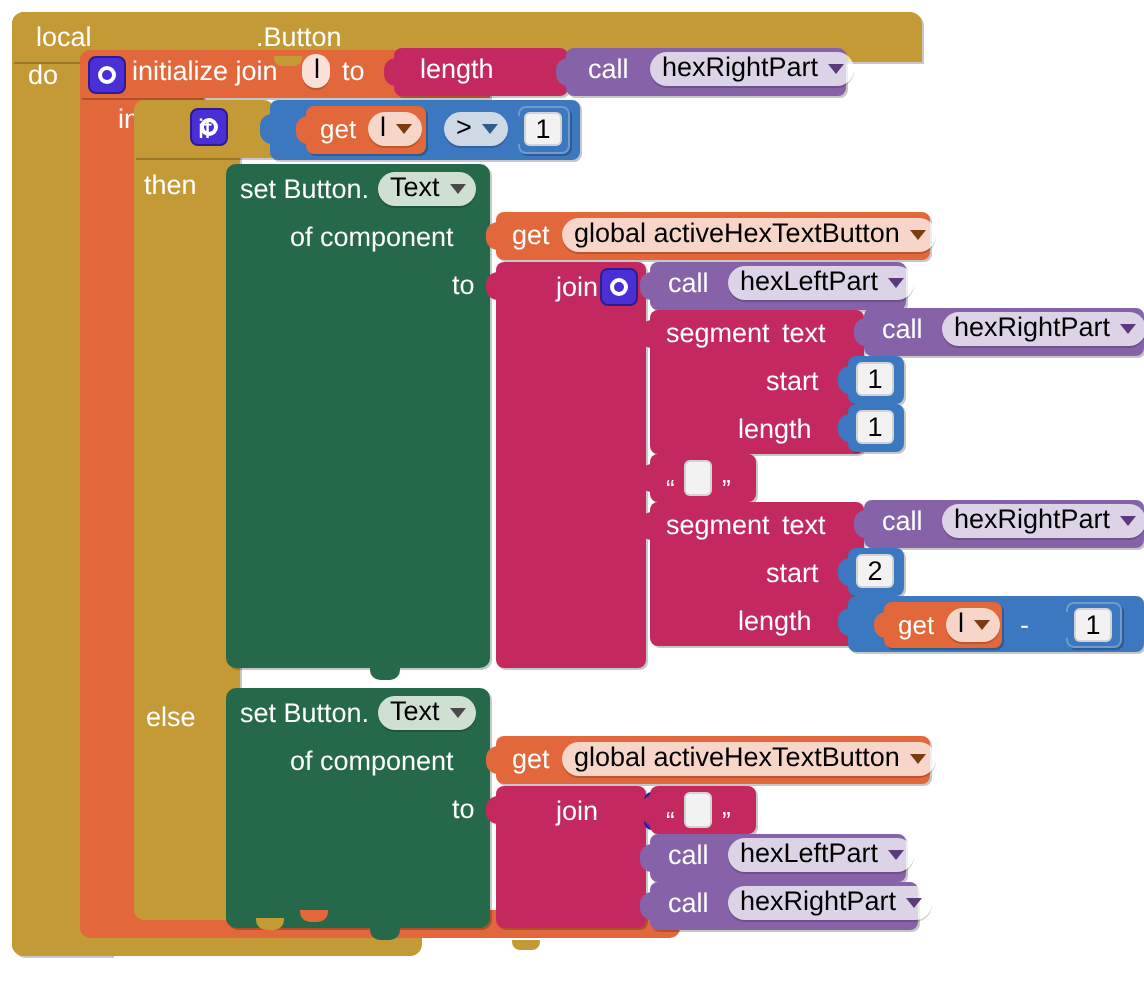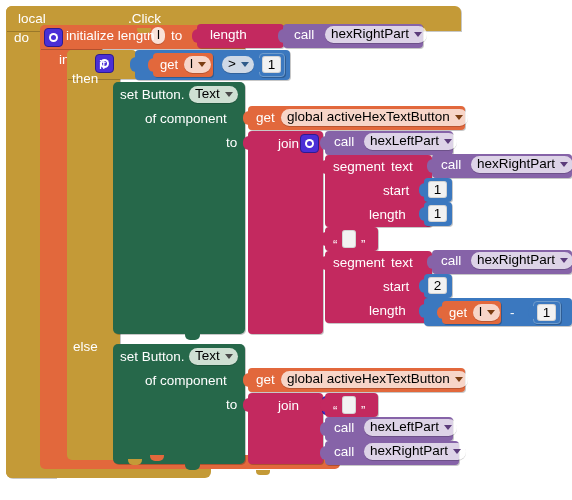--- a/index.html
+++ b/index.html
@@ -82,7 +82,7 @@
   <div class="blk c-event" style="left:6px;top:462px;width:205px;height:16px;border-radius:0 0 6px 6px;"></div>
 
   <div class="blk lbl" style="left:18px;top:12px;">local</div>
-  <div class="blk lbl" style="left:128px;top:12px;">.Click</div>
+  <div class="blk lbl" style="left:128px;top:12px;">.Button</div>
   <div class="blk lbl" style="left:14px;top:31px;">do</div>
 
   

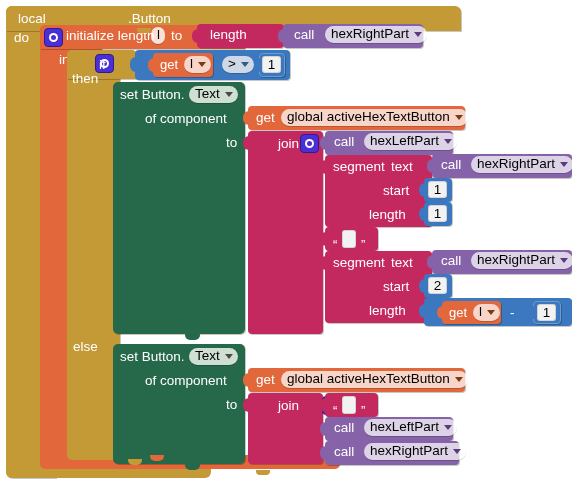--- a/index.html
+++ b/index.html
@@ -93,7 +93,7 @@
   <div class="blk gearwrap" style="left:44px;top:28px;">
     <span class="gear"></span>
   </div>
-  <div class="blk lbl" style="left:66px;top:29px;">initialize length</div>
+  <div class="blk lbl" style="left:66px;top:29px;">initialize join</div>
   <div class="blk field plain" style="left:151px;top:27px;">
     <span>l</span>
   </div>

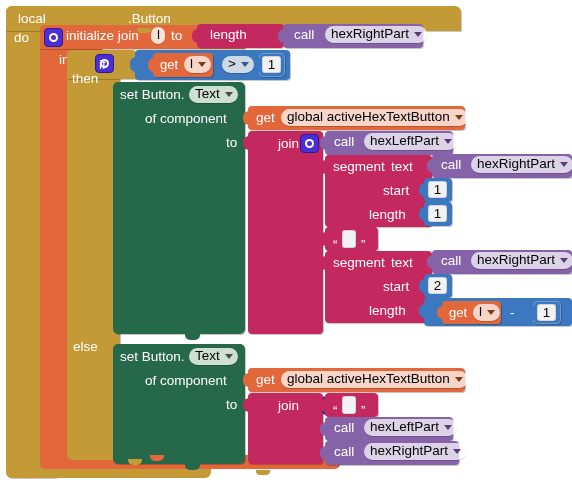--- a/index.html
+++ b/index.html
@@ -122,7 +122,7 @@
     <span class="gear"></span>
   </div>
   <div class="blk lbl" style="left:99px;top:58px;">if</div>
-  <div class="blk lbl" style="left:72px;top:72px;">then</div>
+  <div class="blk lbl" style="left:72px;top:86px;">then</div>
   <div class="blk lbl" style="left:73px;top:340px;text-align:center;">else</div>
 
   

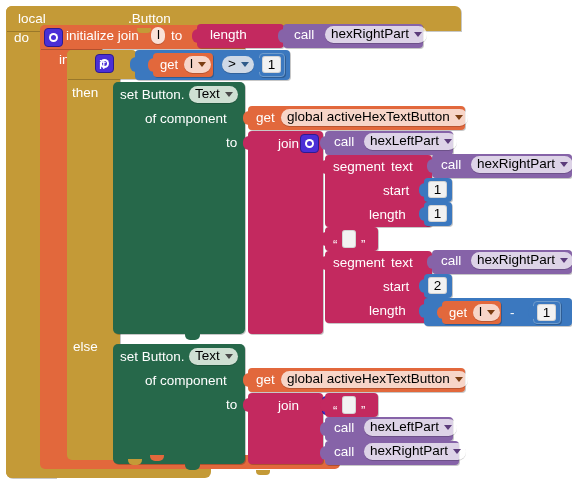--- a/index.html
+++ b/index.html
@@ -123,7 +123,7 @@
   </div>
   <div class="blk lbl" style="left:99px;top:58px;">if</div>
   <div class="blk lbl" style="left:72px;top:86px;">then</div>
-  <div class="blk lbl" style="left:73px;top:340px;text-align:center;">else</div>
+  <div class="blk lbl" style="left:73px;top:352px;text-align:center;">else</div>
 
   
   <div class="blk c-math shadow" style="left:135px;top:50px;width:155px;height:30px;border-radius:4px;"></div>

